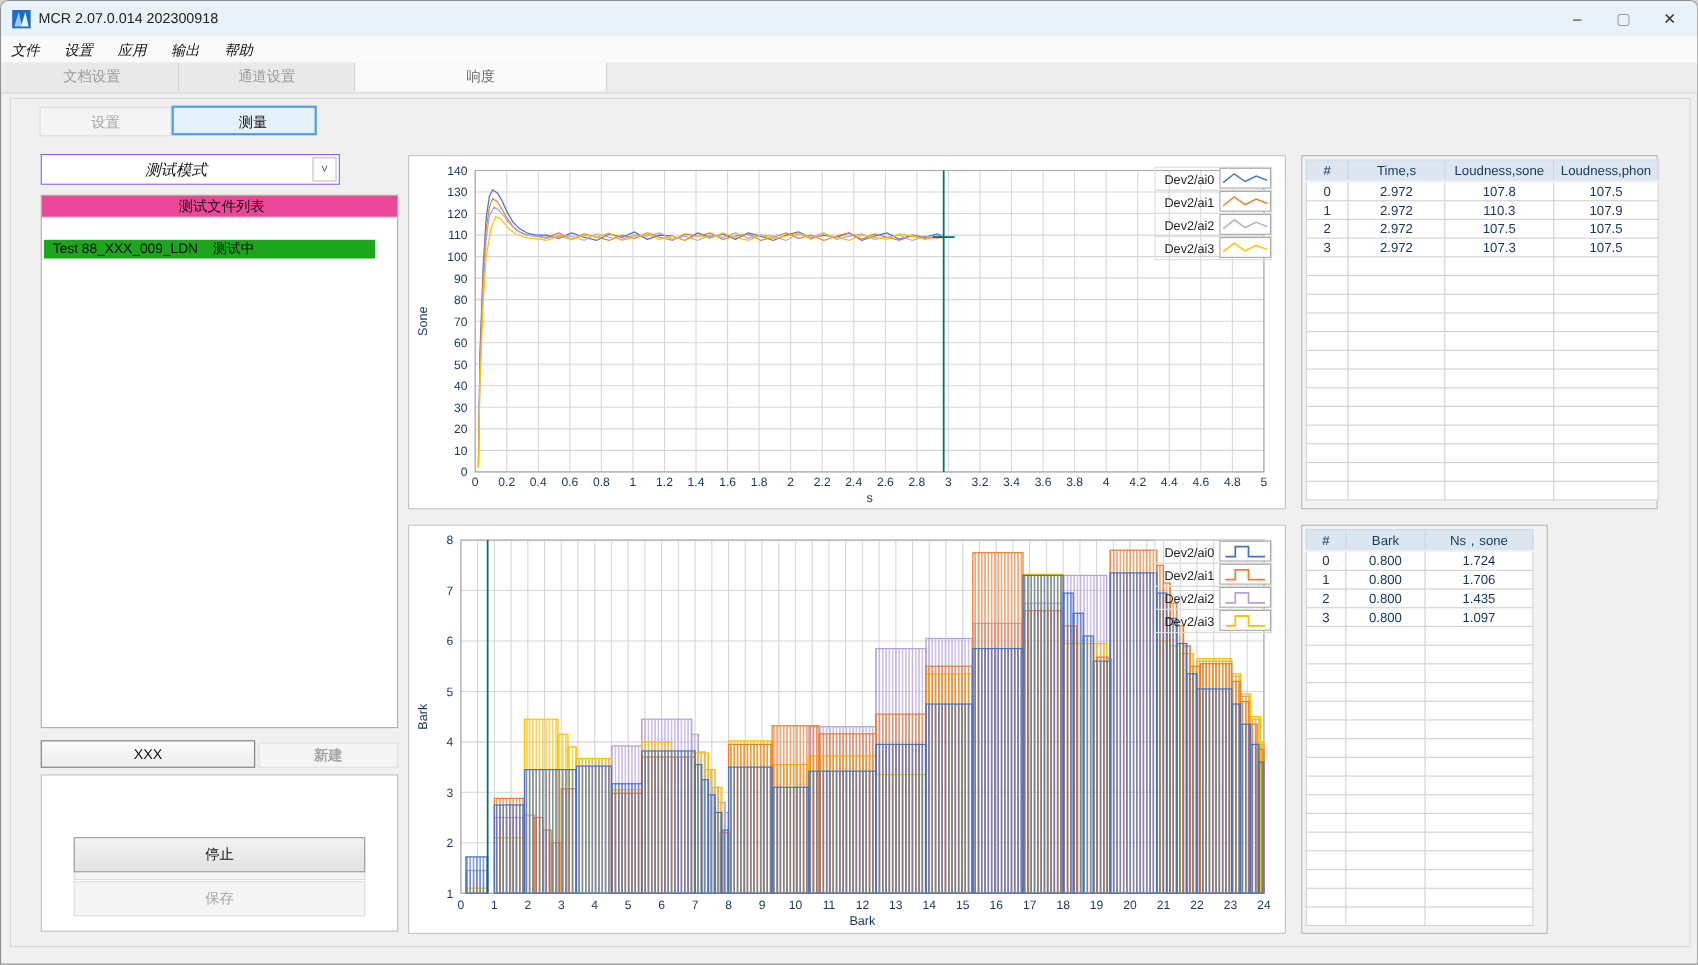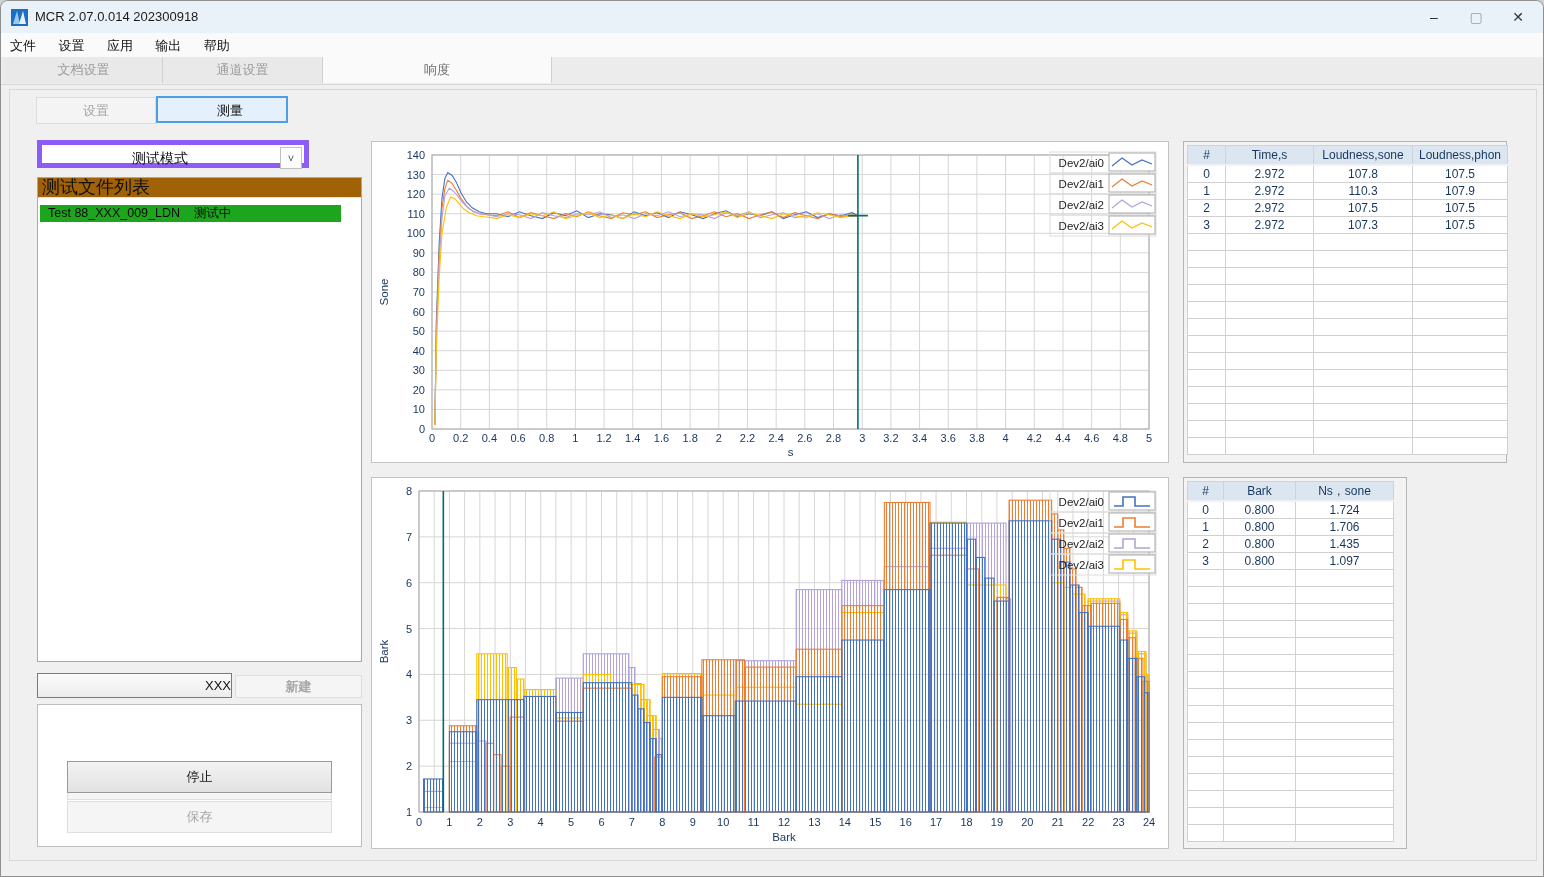--- a/index.html
+++ b/index.html
@@ -15,7 +15,7 @@
   .wbtn.min{right:86px;} .wbtn.max{right:44px;color:#9a9a9a;} .wbtn.close{right:2px;}
   
   .menubar{position:absolute;left:0;top:32px;width:100%;height:24px;background:#fafafa;}
-  .menu-item{display:inline-block;padding:4px 9px;font-size:13px;color:#111;}
+  .menu-item{display:inline-block;padding:4px 9px;font-size:13px;color:#111;font-style:italic;}
   
   .tabrow{position:absolute;left:0;top:56px;width:100%;height:27px;background:#ececec;
           border-bottom:1px solid #d8d8d8;}

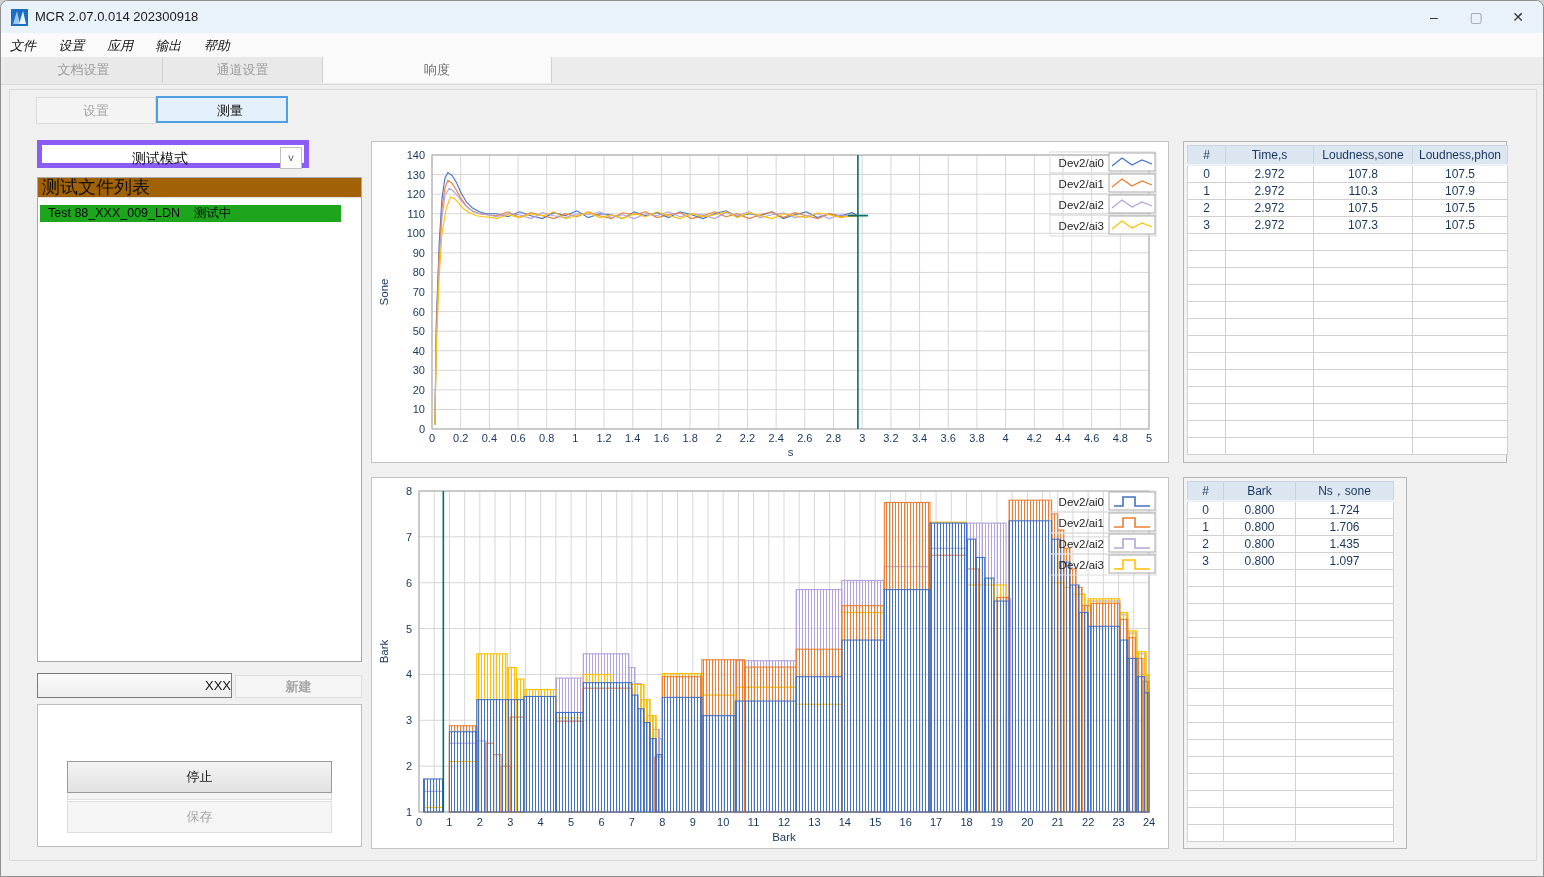--- a/index.html
+++ b/index.html
@@ -34,7 +34,7 @@
             border:1px solid #d9d9d9;box-sizing:border-box;}
   
   .combo{position:absolute;left:36px;top:139px;width:272px;height:28px;background:#fff;
-         border:5px solid #8b5cf6;box-sizing:border-box;}
+         border:1px solid #8b5cf6;box-sizing:border-box;font-style:italic;}
   .combo-text{position:absolute;left:0;right:26px;top:0;bottom:0;text-align:center;
               line-height:26px;font-size:14px;color:#111;}
   .combo-arrow{position:absolute;right:2px;top:2px;width:22px;height:22px;border:1px solid #c0c0c0;

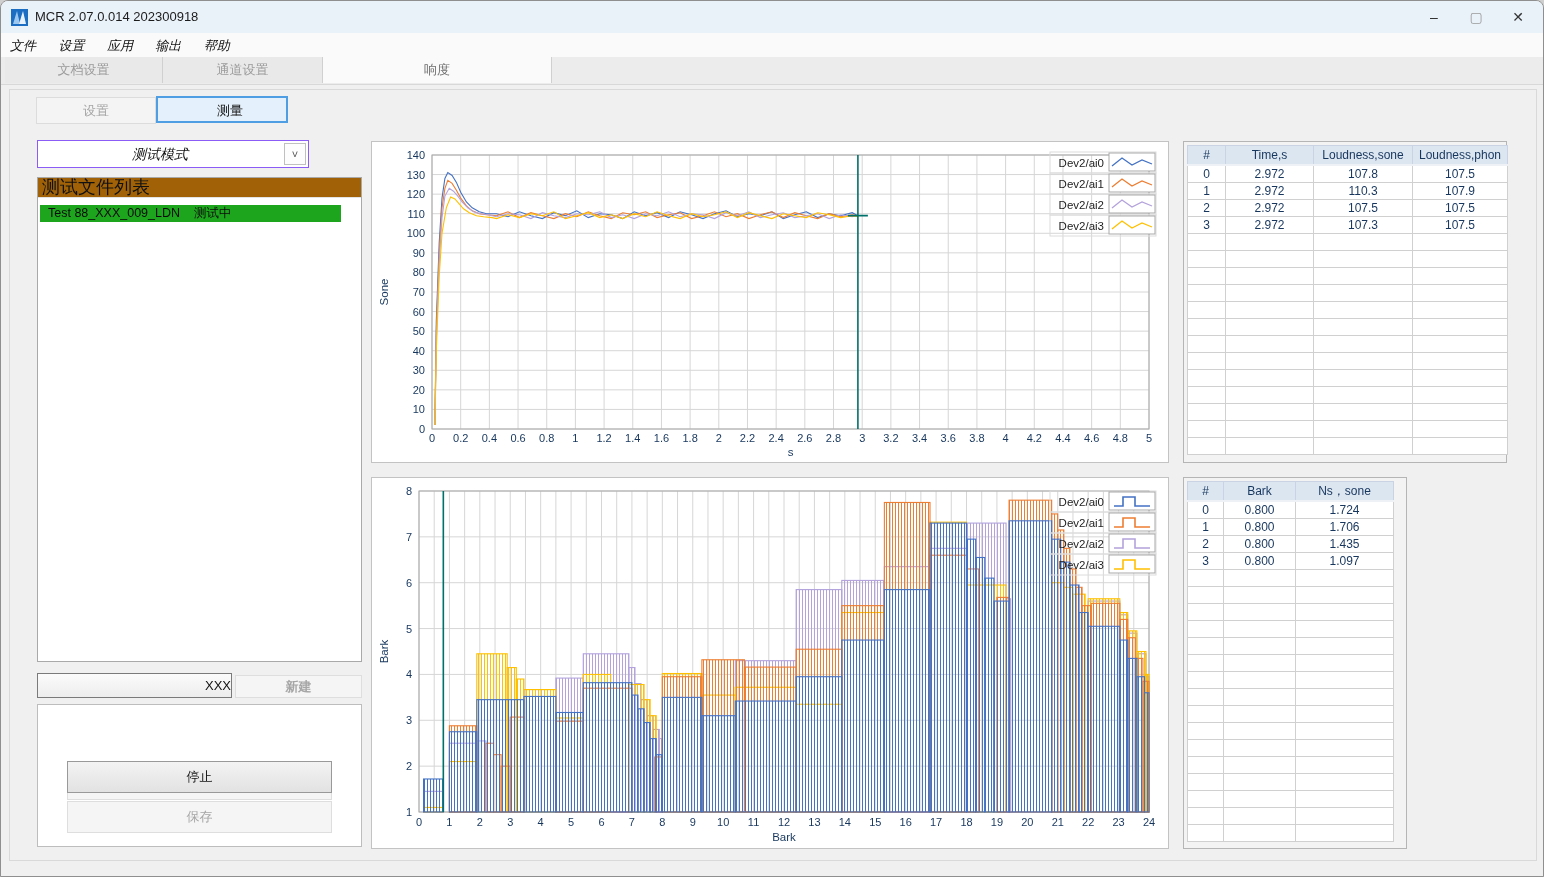--- a/index.html
+++ b/index.html
@@ -42,8 +42,8 @@
                box-sizing:border-box;}
   .listbox{position:absolute;left:36px;top:176px;width:325px;height:485px;background:#fff;
            border:1px solid #a9a9a9;box-sizing:border-box;}
-  .list-header{height:19px;line-height:19px;background:#a16207;font-size:18px;color:#111;
-               padding-left:4px;border-bottom:1px solid #e3e3e3;}
+  .list-header{height:19px;line-height:19px;background:#ec4899;font-size:13px;color:#111;
+               padding-left:4px;border-bottom:1px solid #e3e3e3;text-align:center;}
   .list-item{margin:7px 20px 0 2px;height:17px;line-height:17px;background:#1ea51e;
              font-size:12.5px;color:#0c0c0c;padding-left:8px;white-space:nowrap;}
   .btn{position:absolute;box-sizing:border-box;text-align:center;font-size:13px;}

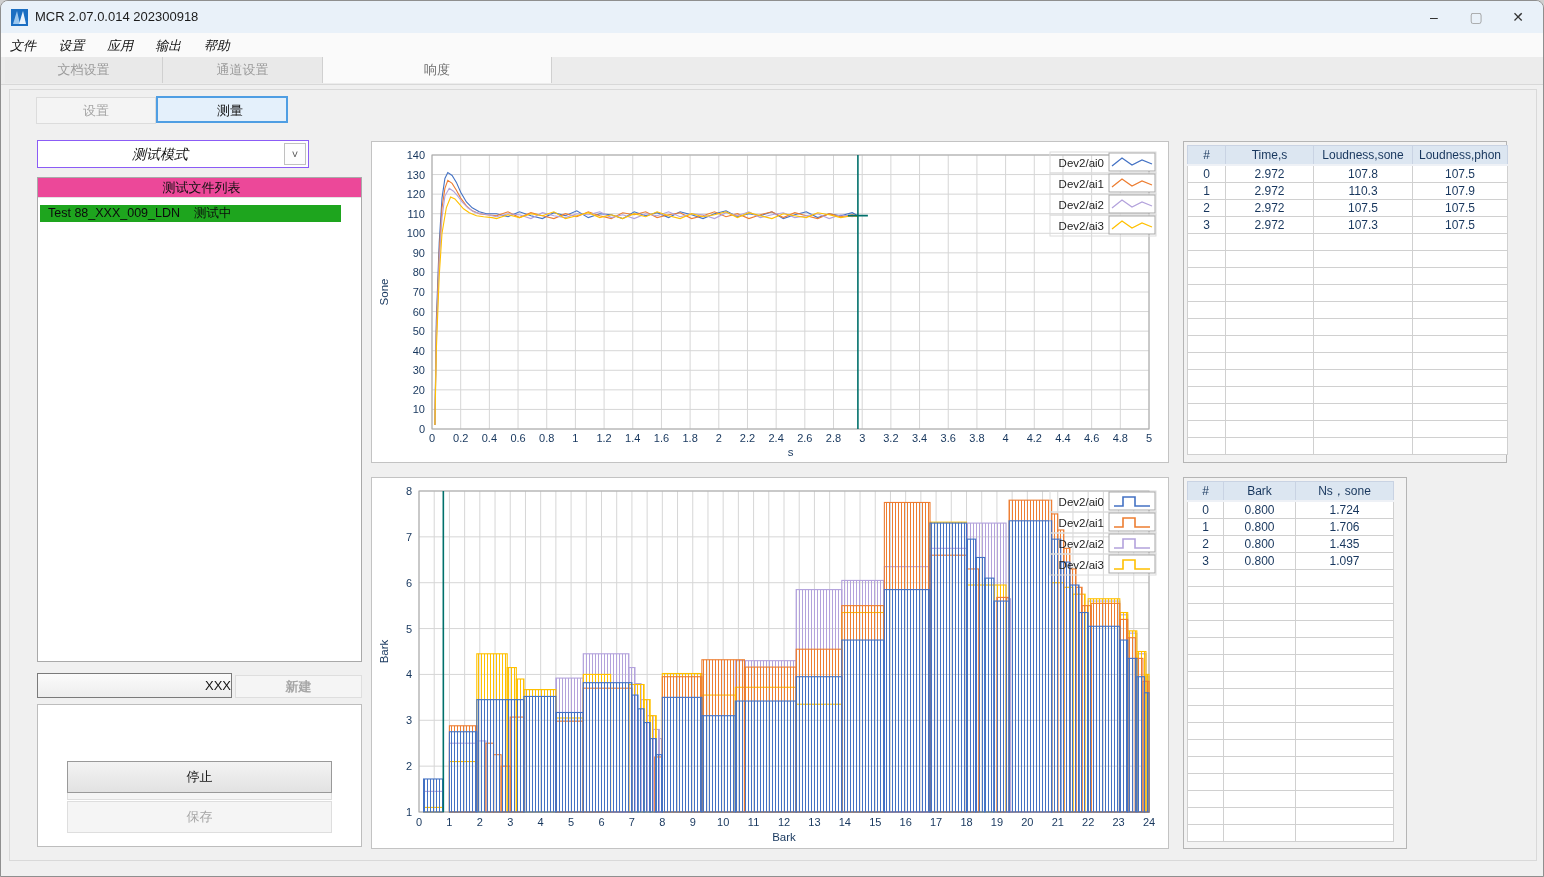--- a/index.html
+++ b/index.html
@@ -44,7 +44,7 @@
            border:1px solid #a9a9a9;box-sizing:border-box;}
   .list-header{height:19px;line-height:19px;background:#ec4899;font-size:13px;color:#111;
                padding-left:4px;border-bottom:1px solid #e3e3e3;text-align:center;}
-  .list-item{margin:7px 20px 0 2px;height:17px;line-height:17px;background:#1ea51e;
+  .list-item{margin:20px 20px 0 2px;height:17px;line-height:17px;background:#1ea51e;
              font-size:12.5px;color:#0c0c0c;padding-left:8px;white-space:nowrap;}
   .btn{position:absolute;box-sizing:border-box;text-align:center;font-size:13px;}
   .btn.toggle{background:linear-gradient(#fbfbfb,#ededed);border:1px solid #7a7a7a;color:#111;text-align:right;}

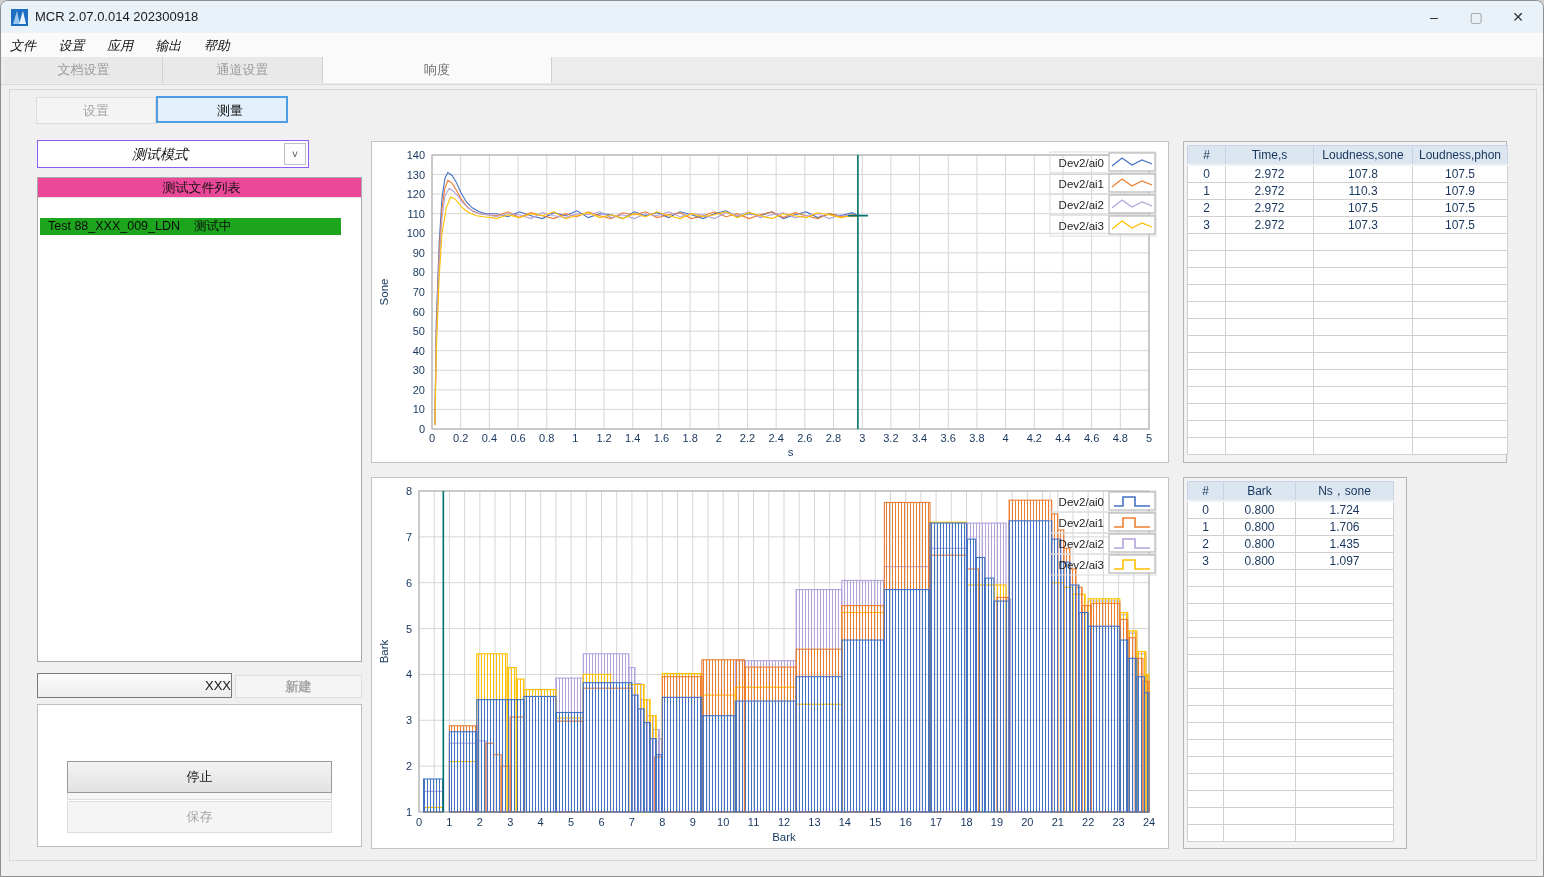--- a/index.html
+++ b/index.html
@@ -47,7 +47,7 @@
   .list-item{margin:20px 20px 0 2px;height:17px;line-height:17px;background:#1ea51e;
              font-size:12.5px;color:#0c0c0c;padding-left:8px;white-space:nowrap;}
   .btn{position:absolute;box-sizing:border-box;text-align:center;font-size:13px;}
-  .btn.toggle{background:linear-gradient(#fbfbfb,#ededed);border:1px solid #7a7a7a;color:#111;text-align:right;}
+  .btn.toggle{background:linear-gradient(#fbfbfb,#ededed);border:1px solid #7a7a7a;color:#111;}
   .btn.disabled{background:#f5f5f5;border:1px solid #dedede;color:#a6a6a6;}
   .btn.enabled{background:linear-gradient(#f3f3f3,#e2e2e2);border:1px solid #999999;color:#111;}
   .ctrlbox{position:absolute;left:36px;top:703px;width:325px;height:143px;background:#fff;

